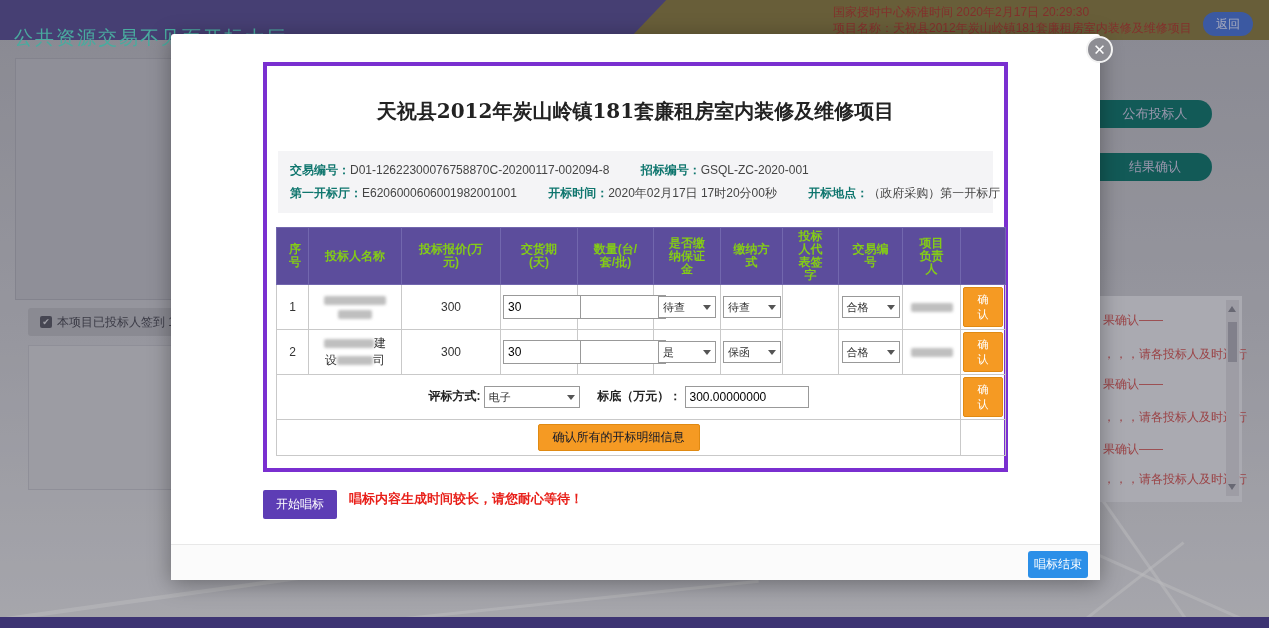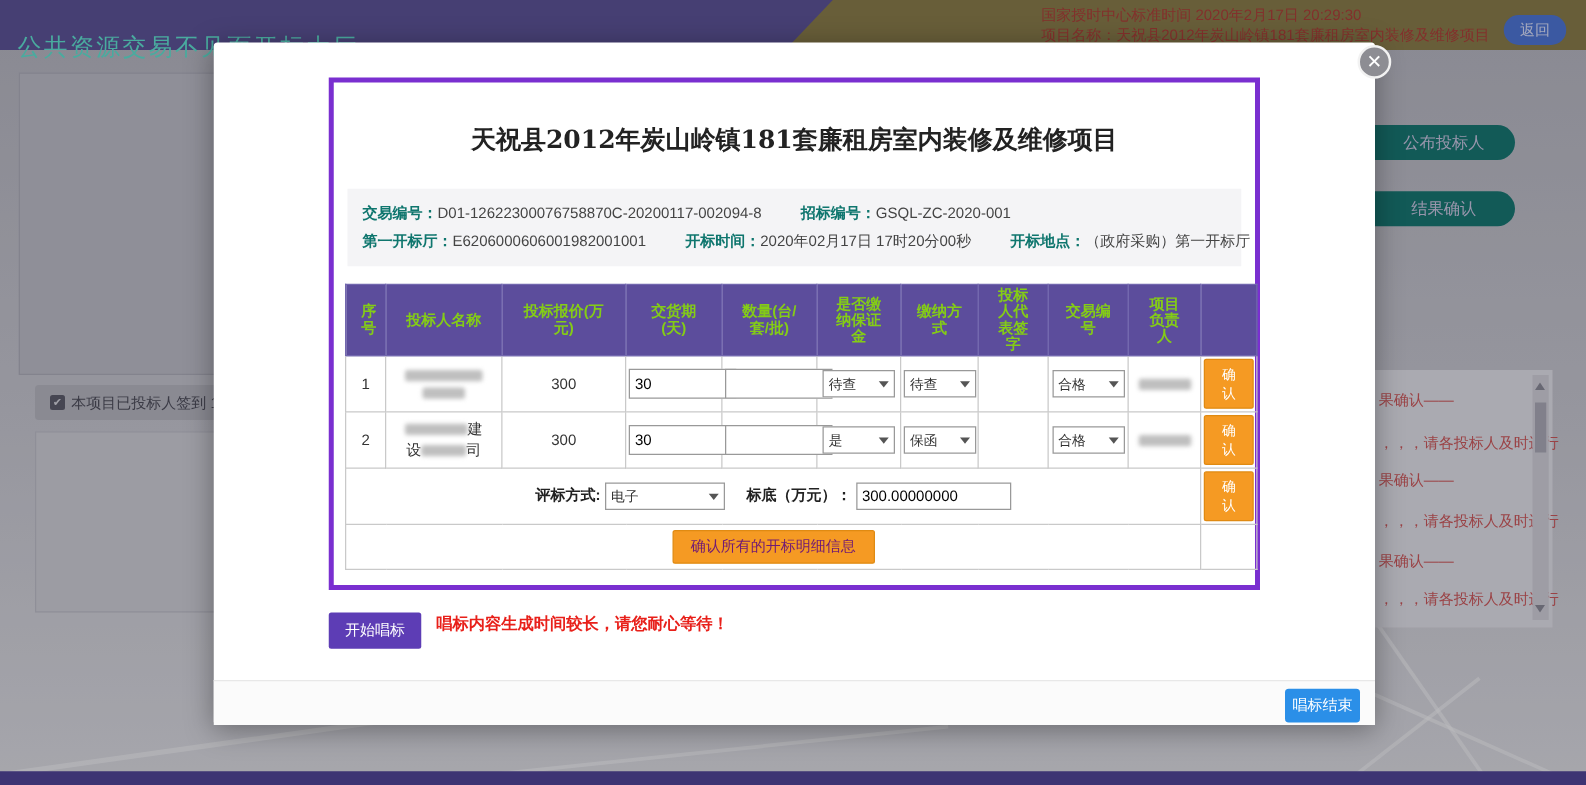--- a/index.html
+++ b/index.html
@@ -82,7 +82,7 @@
   .eval-cell b { font-size:12px; color:#222; }
   .sel-wide { width:96px; display:inline-flex; vertical-align:middle; margin-right:14px; }
   .base-in { width:124px; height:22px; border:1px solid #999; font-size:12px; padding:1px 4px; vertical-align:middle; font-family:inherit; }
-  .btn-confirm-all { background:#f59a23; border:1px solid #e08a12; color:#701a75; font-size:12px; padding:4px 14px; border-radius:2px; cursor:pointer; }
+  .btn-confirm-all { background:#f59a23; border:1px solid #e08a12; color:#0f172a; font-size:12px; padding:4px 14px; border-radius:2px; cursor:pointer; }
 
   .start-row { margin:18px 0 0 92px; display:flex; gap:12px; }
   .btn-start { background:#5d3db5; color:#fff; font-size:12px; border:none; padding:6px 13px; border-radius:2px; cursor:pointer; }

